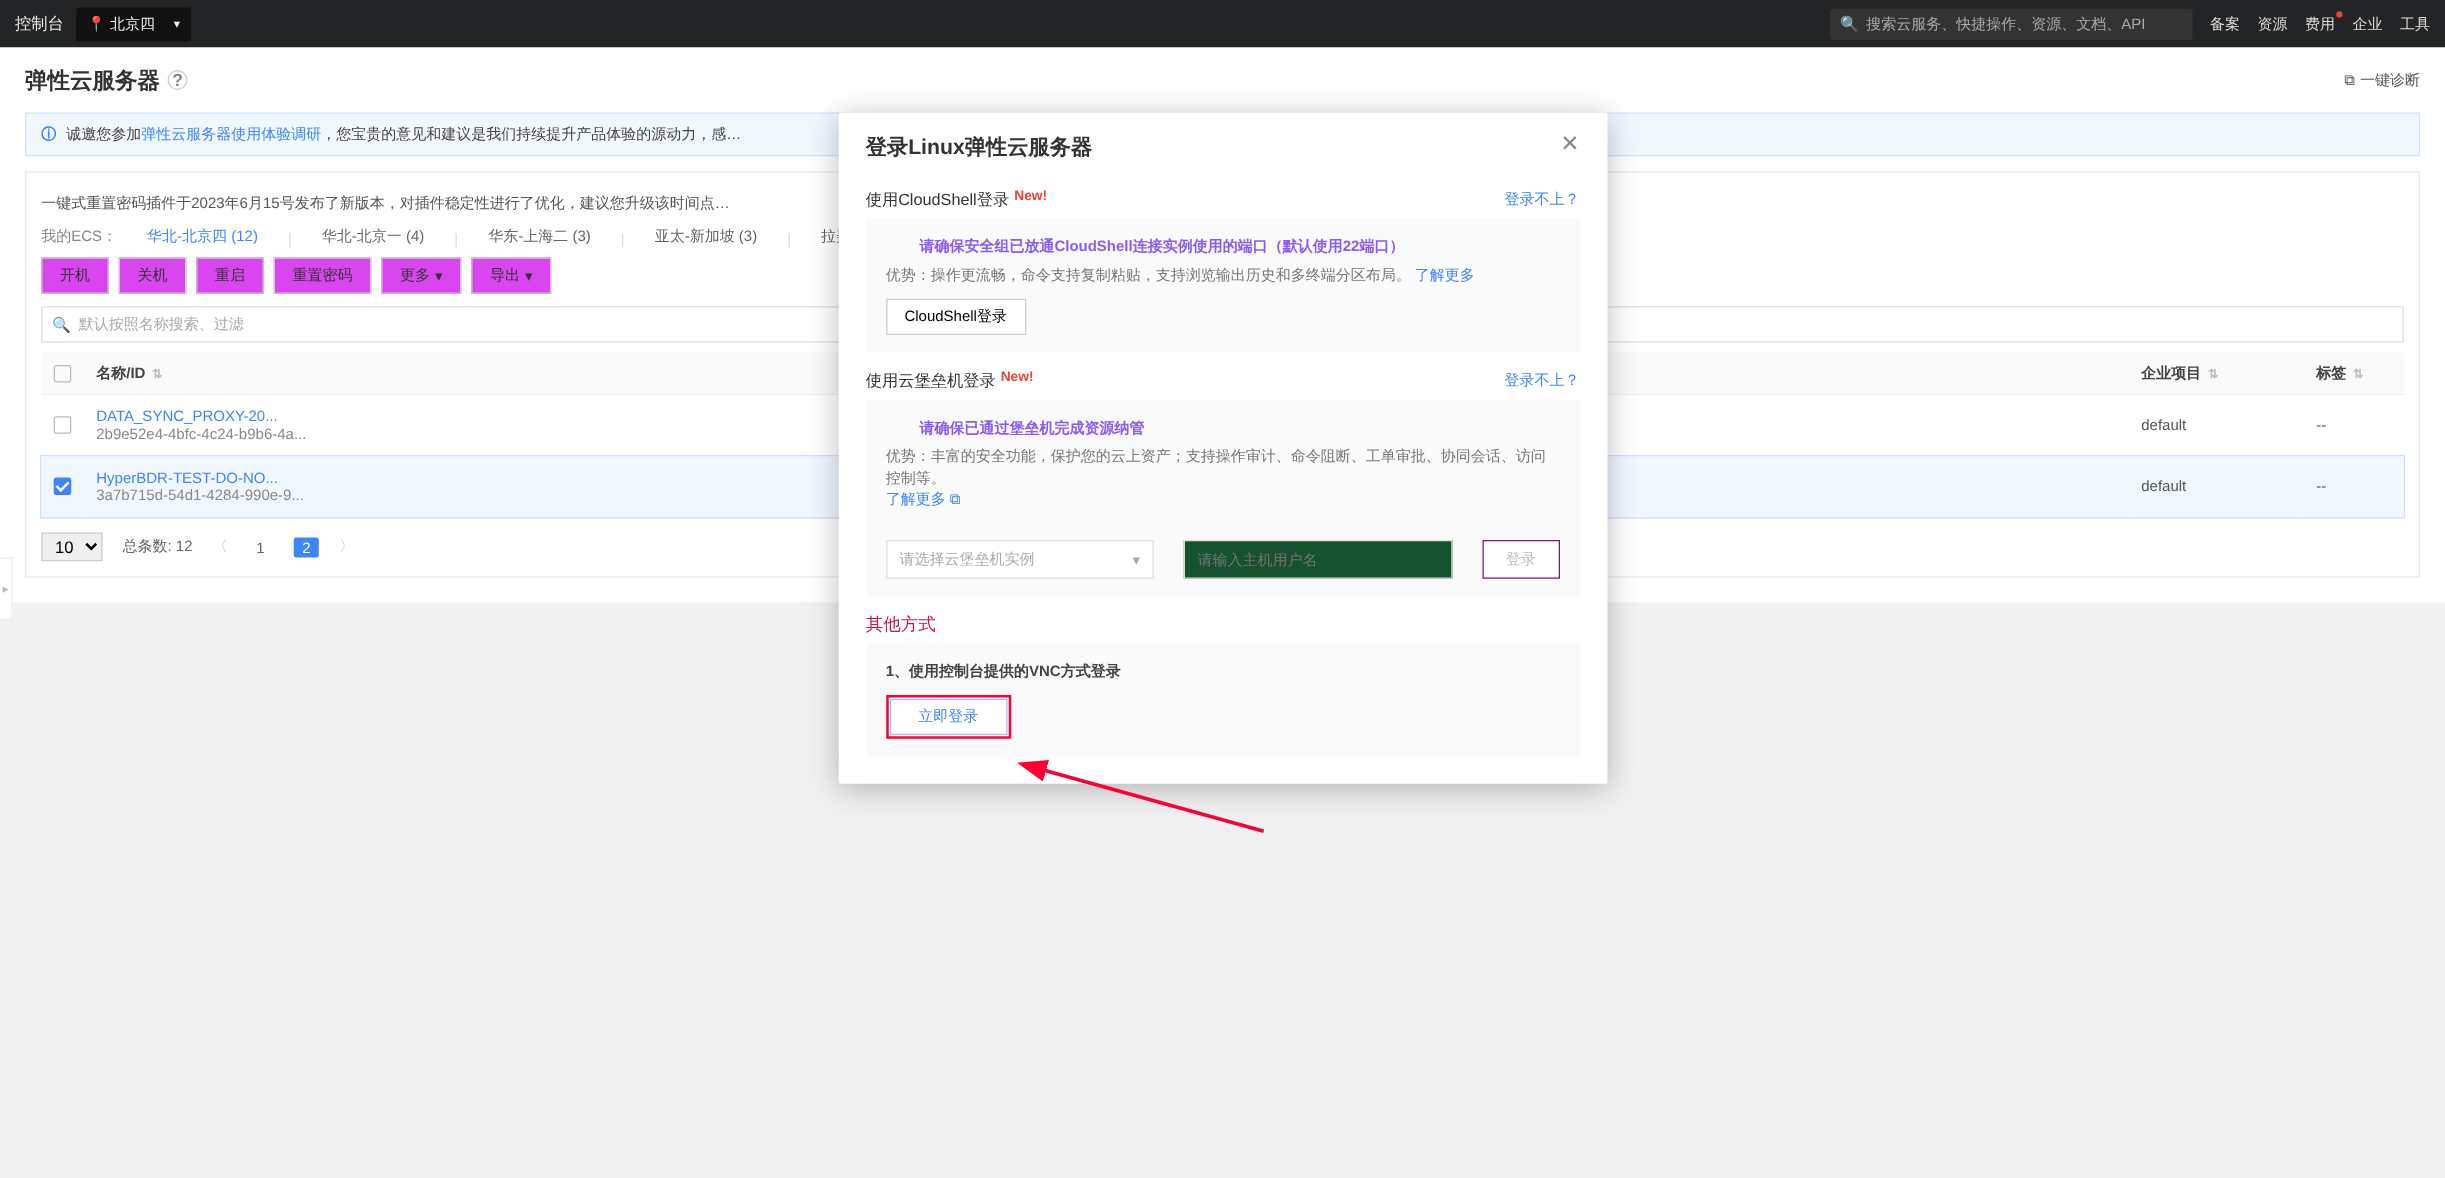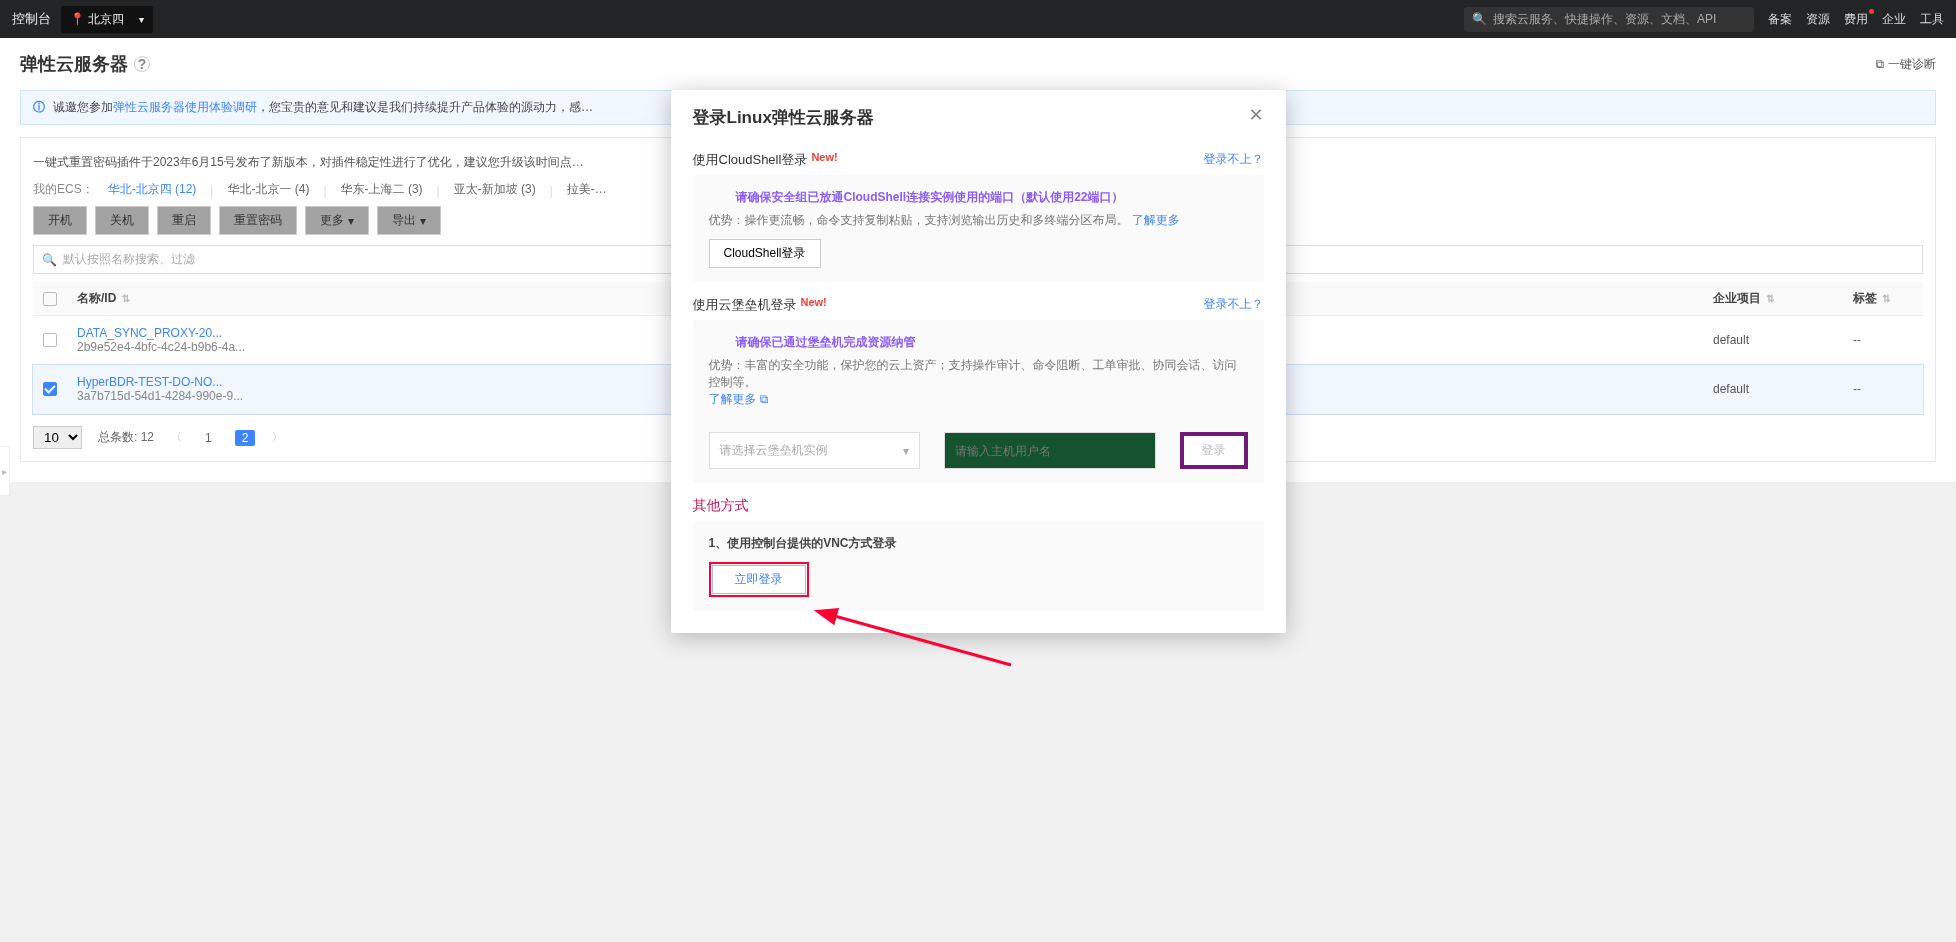--- a/index.html
+++ b/index.html
@@ -45,7 +45,7 @@
   .info-box a { color:#3d85ff; text-decoration:none; }
   .panel { background:#fff; border:1px solid #e8e8e8; margin-top:12px; padding: 12px; }
   .notice { font-size:12px; color:#555; margin: 4px 0 10px 0; }
-  .regions { display:flex; align-items:flex-end; gap:14px; color:#666; font-size:12px; margin-bottom:8px; }
+  .regions { display:flex; align-items:flex-end; gap:24px; color:#666; font-size:12px; margin-bottom:8px; }
   .regions .lbl { color:#888; }
   .regions .ract { color:#3d85ff; }
   .regions .sep { color:#ddd; }

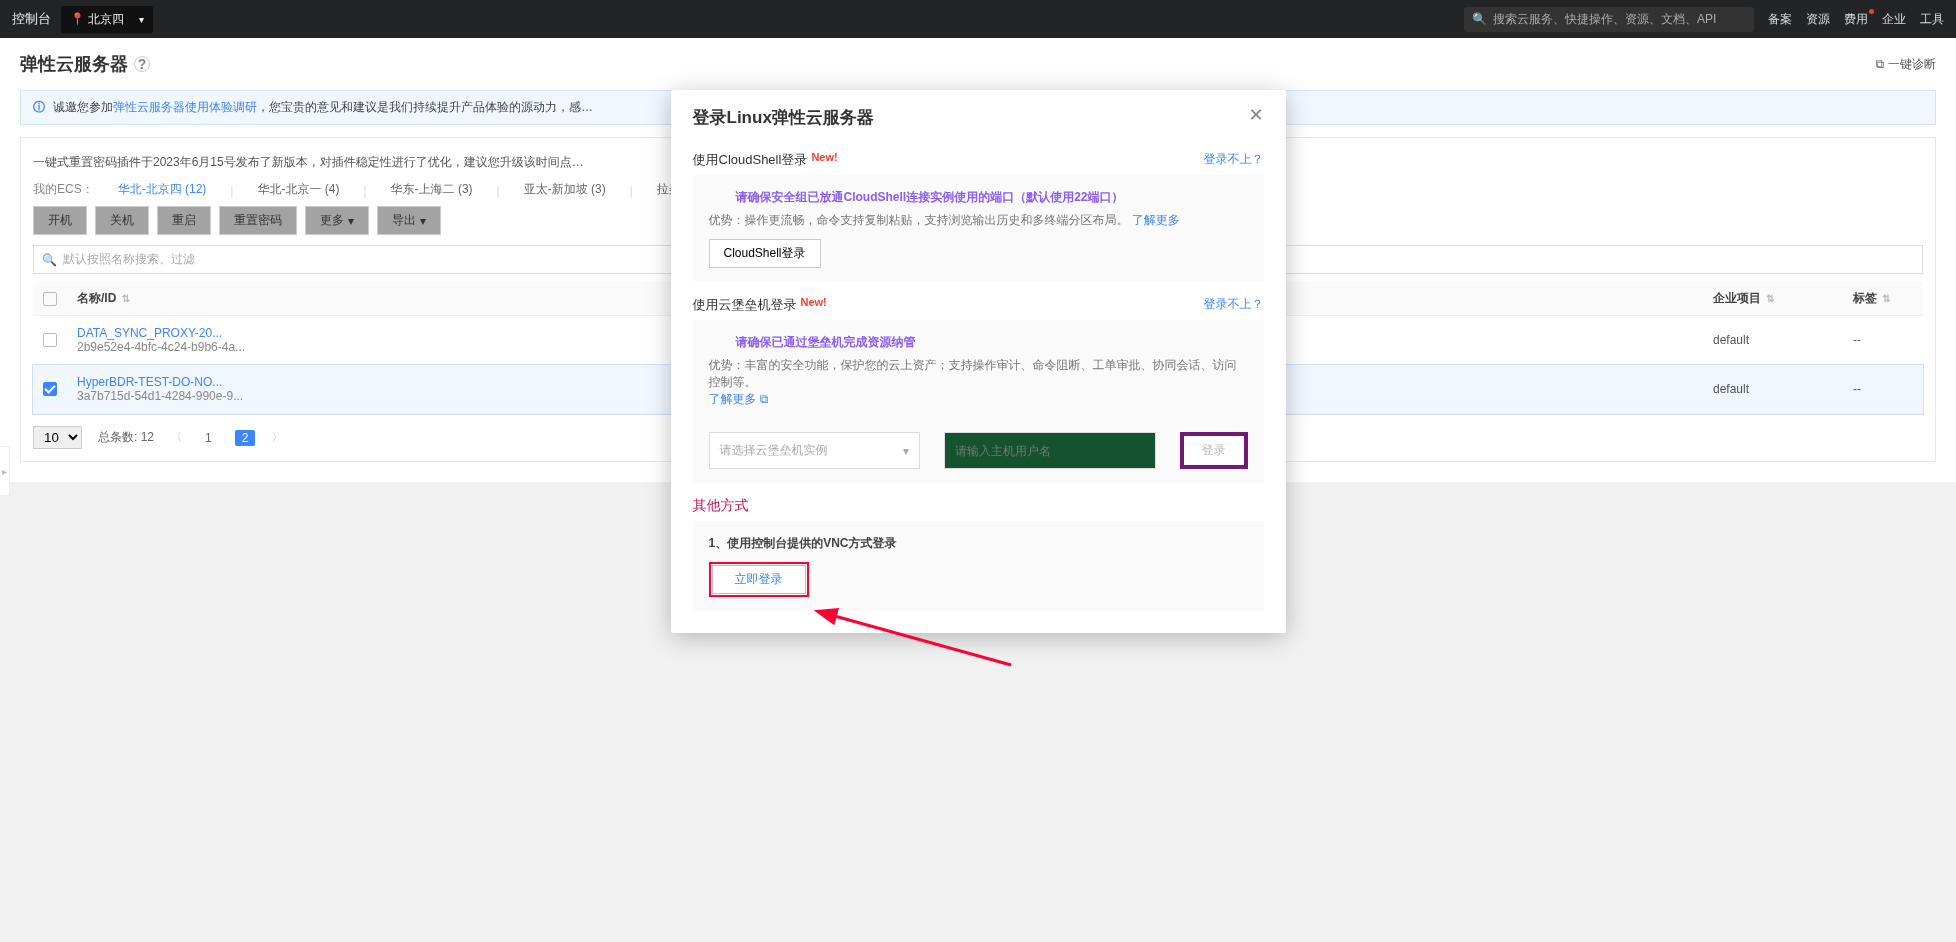--- a/index.html
+++ b/index.html
@@ -51,7 +51,7 @@
   .regions .sep { color:#ddd; }
   .toolbar { display:flex; gap:8px; margin: 6px 0 10px 0; }
   .btn {
-    background:#a3a3a3; border:1px solid #ccc; color:#333; padding: 5px 14px; font-size:12px;
+    background:#d946ef; border:1px solid #ccc; color:#333; padding: 5px 14px; font-size:12px;
     cursor:pointer; display:inline-flex; align-items:center; gap:4px;
   }
   .searchbar {

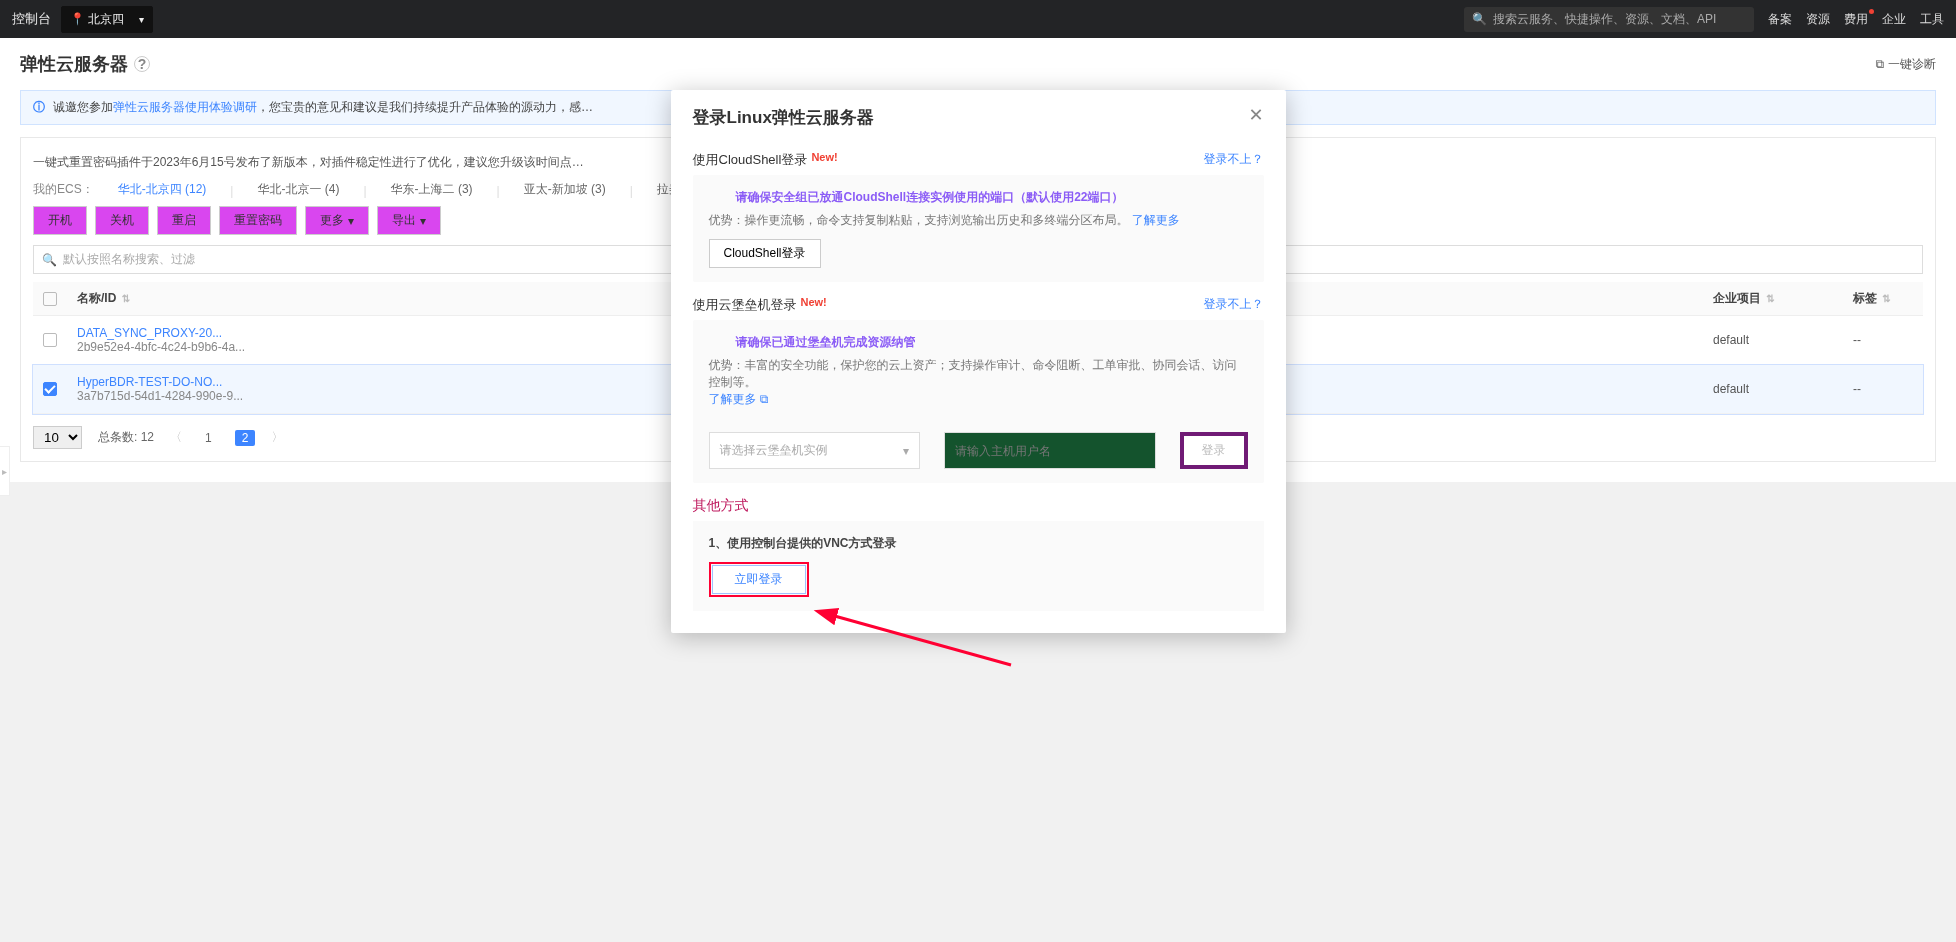--- a/index.html
+++ b/index.html
@@ -112,7 +112,7 @@
   .row-inputs { display:flex; gap:24px; margin-top:24px;}
   .sel { border:1px solid #ddd; background:#fff; padding:6px 10px; color:#aaa; font-size:12px; flex:1; display:flex; align-items:center; justify-content:space-between;}
   .tinput { border:1px solid #ddd; background:#14532d; padding:6px 10px; color:#aaa; font-size:12px; flex:1;}
-  .btn-grey { border:4px solid #701a75; background:#fff; color:#bbb; padding:6px 18px; font-size:12px; cursor:not-allowed;}
+  .btn-grey { border:1px solid #701a75; background:#fff; color:#bbb; padding:6px 18px; font-size:12px; cursor:not-allowed;}
   .other-title { font-size:14px; color:#be185d; margin: 8px 0 6px 0;}
   .vnc-card { background:#fafafa; padding: 14px 16px; }
   .vnc-lbl { color:#444; font-size:12px; margin-bottom:10px;font-weight:bold;}

